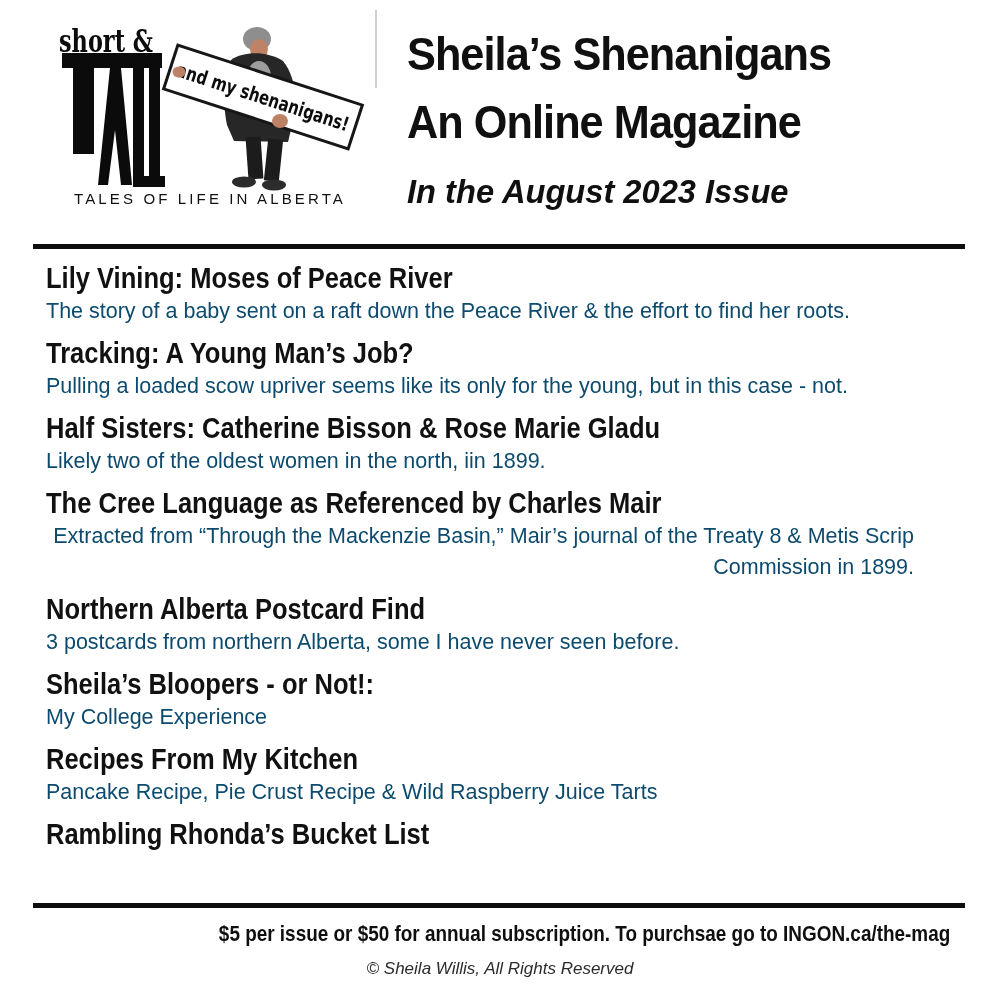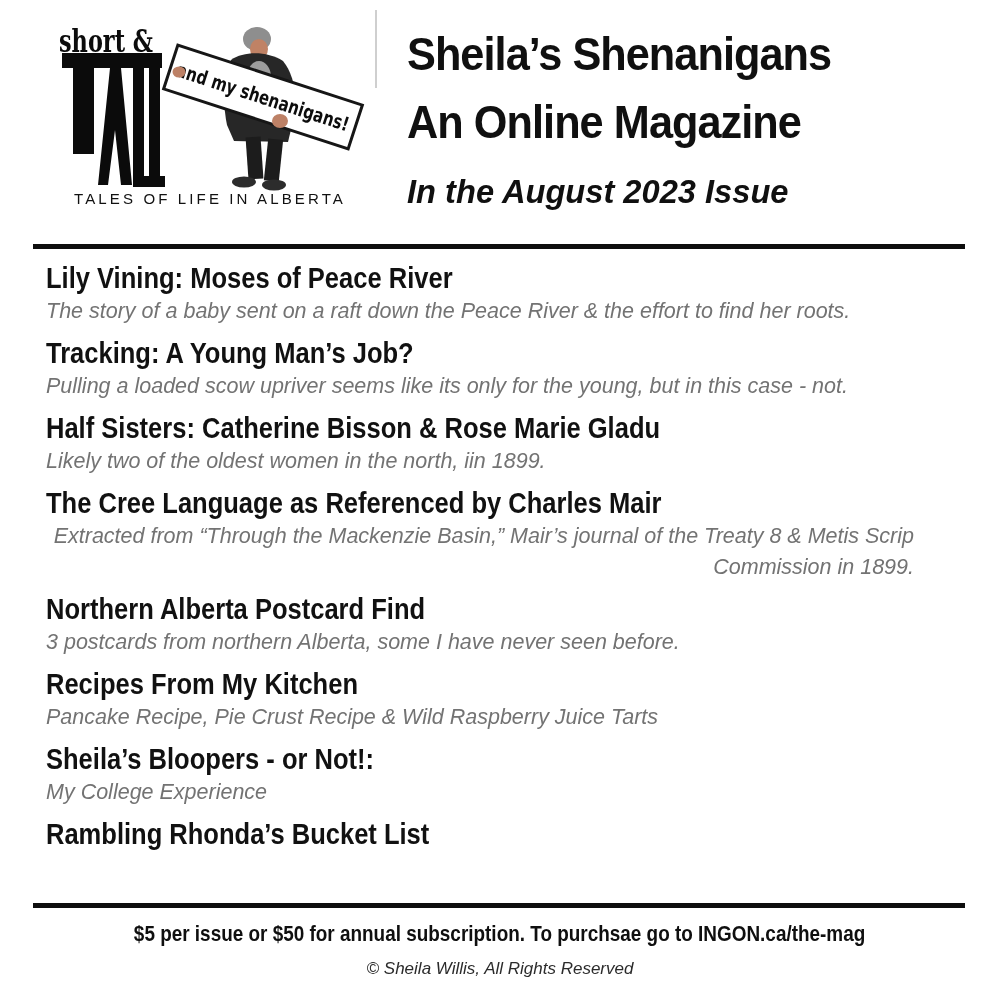--- a/index.html
+++ b/index.html
@@ -33,7 +33,7 @@
     transform:scaleX(.88); transform-origin:0 50%; color:#111111;
   }
   .article-desc {
-    font-size:21.5px; font-style:italic; line-height:31px; color:#737373;
+    font-size:21.5px; line-height:31px; color:#0c4a6e;
     max-width:905px; margin-bottom:9px;
   }
   .article-item:nth-of-type(4) .article-desc { max-width:868px;text-align:right; }

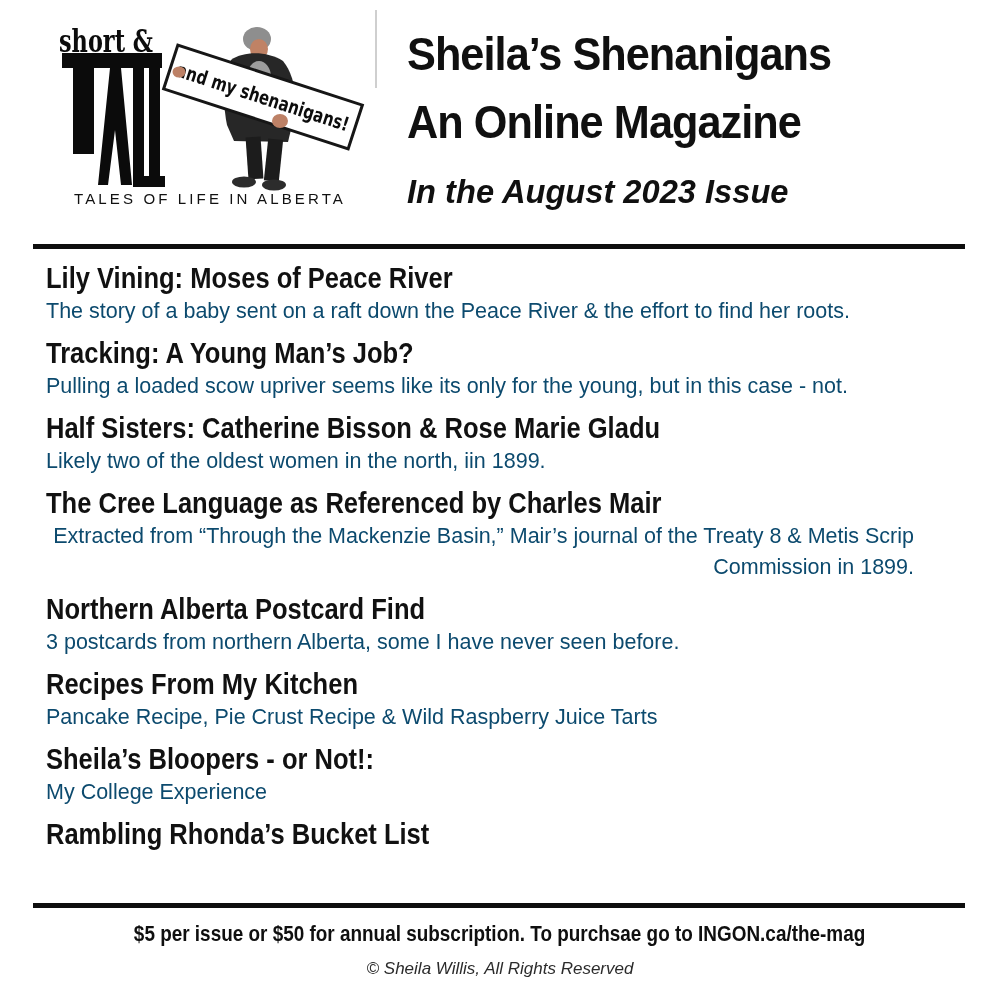--- a/index.html
+++ b/index.html
@@ -125,12 +125,12 @@
       <div class="article-desc">3 postcards from northern Alberta, some I have never seen before.</div>
     </div>
     <div class="article-item">
+      <div class="article-title">Sheila’s Bloopers - or Not!:</div>
+      <div class="article-desc">My College Experience</div>
+    </div>
+    <div class="article-item">
       <div class="article-title">Recipes From My Kitchen</div>
       <div class="article-desc">Pancake Recipe, Pie Crust Recipe &amp; Wild Raspberry Juice Tarts</div>
-    </div>
-    <div class="article-item">
-      <div class="article-title">Sheila’s Bloopers - or Not!:</div>
-      <div class="article-desc">My College Experience</div>
     </div>
     <div class="article-item">
       <div class="article-title">Rambling Rhonda’s Bucket List</div>

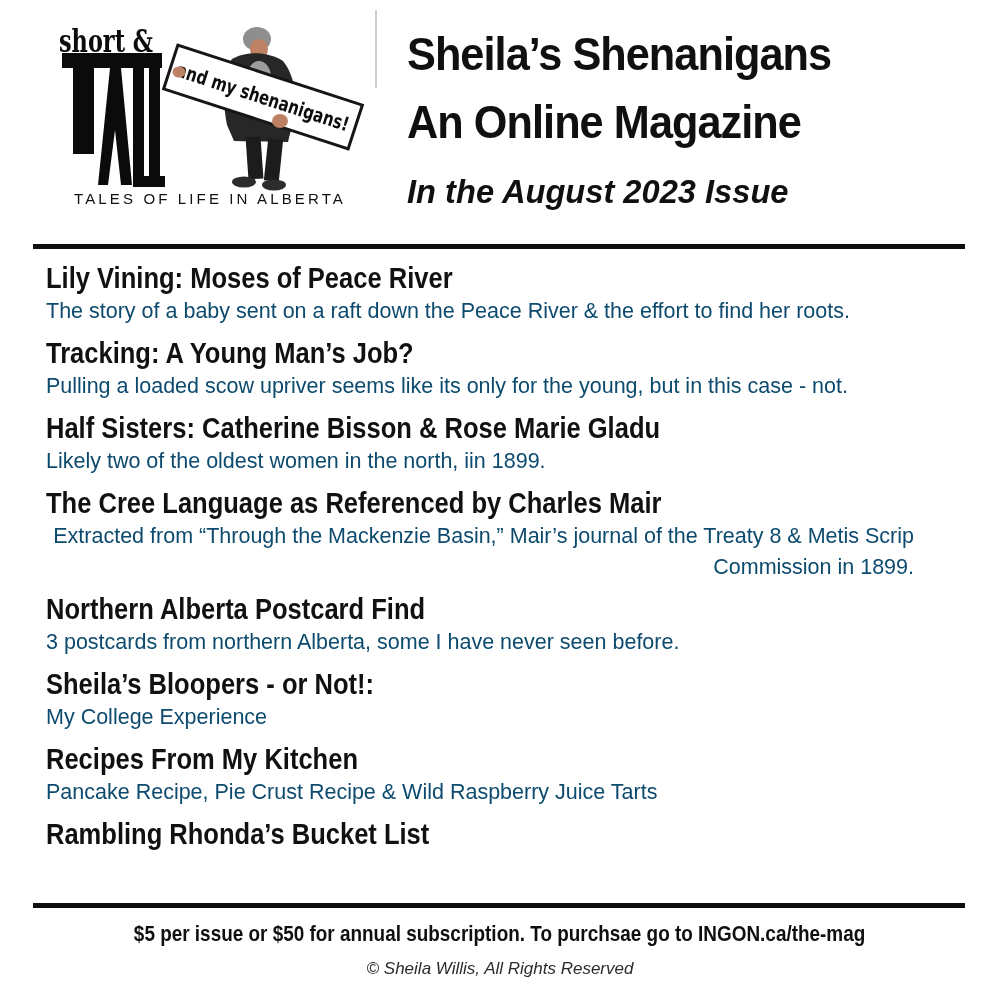--- a/index.html
+++ b/index.html
@@ -38,7 +38,7 @@
   }
   .article-item:nth-of-type(4) .article-desc { max-width:868px;text-align:right; }
   
-  .subscription-line { position:absolute; top:921px; left:0; width:1000px; text-align:center; }
+  .subscription-line { position:absolute; top:921px; left:0; width:1000px; text-align:right; }
   .subscription-line span {
     display:inline-block; font-weight:700; font-size:21.5px; line-height:26px;
     white-space:nowrap; transform:scaleX(.88); color:#0f0f0f;

